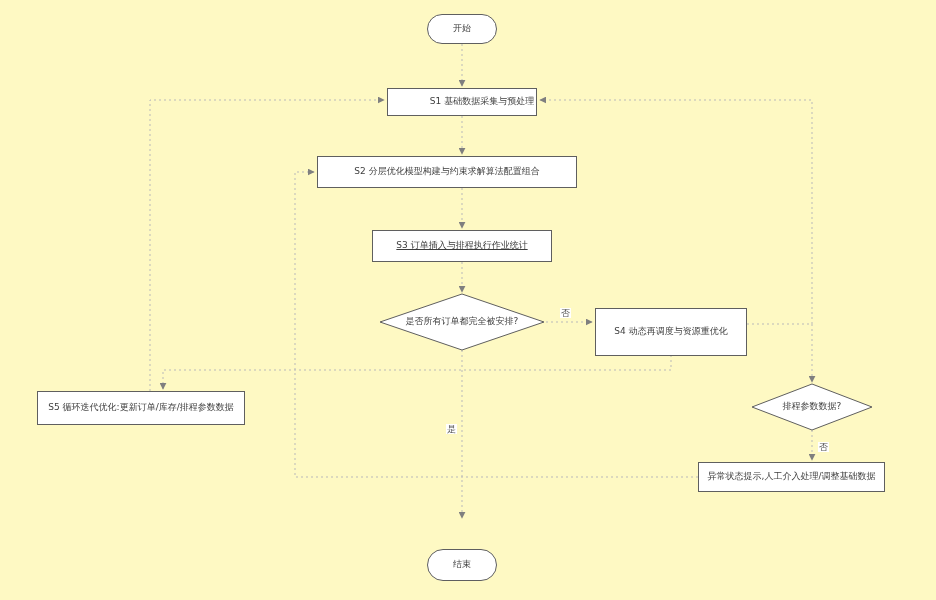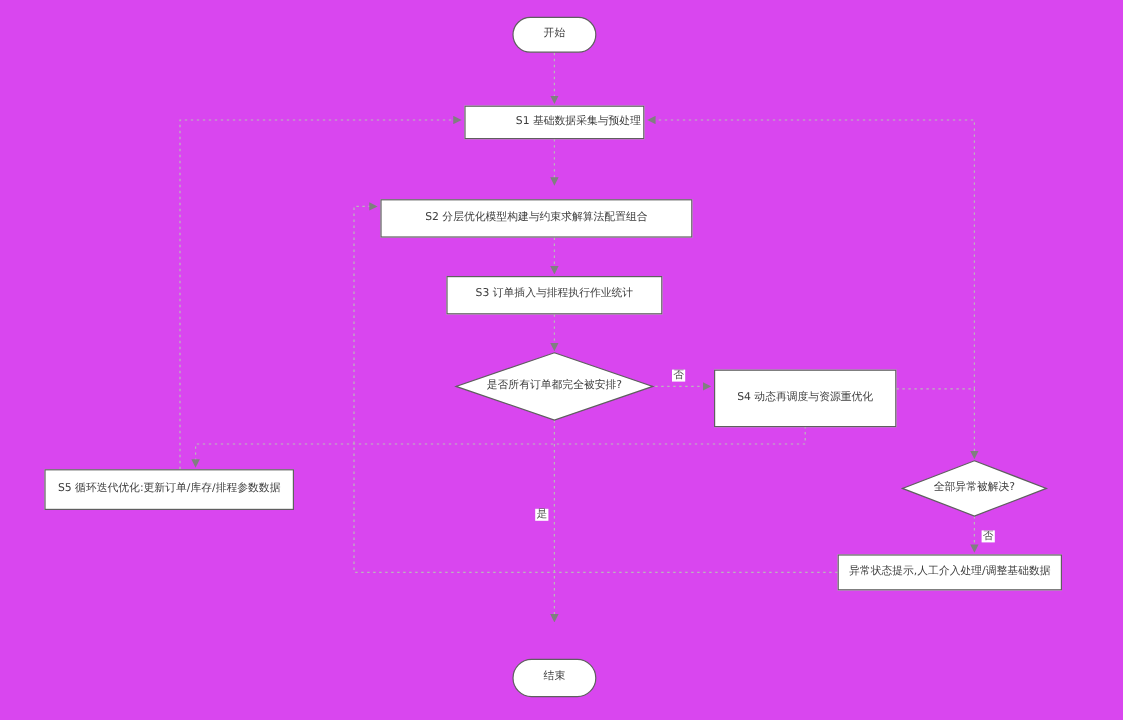--- a/index.html
+++ b/index.html
@@ -4,7 +4,7 @@
 <style>
   html,body{margin:0;padding:0;background:#fff;}
   .canvas{
-    position:relative;width:936px;height:600px;background:#d946ef;
+    position:relative;width:936px;height:600px;background:#fef9c3;
     font-family:"DejaVu Sans","Liberation Sans",sans-serif;overflow:hidden;
   }
   svg.edges{position:absolute;left:0;top:0;width:936px;height:600px;}

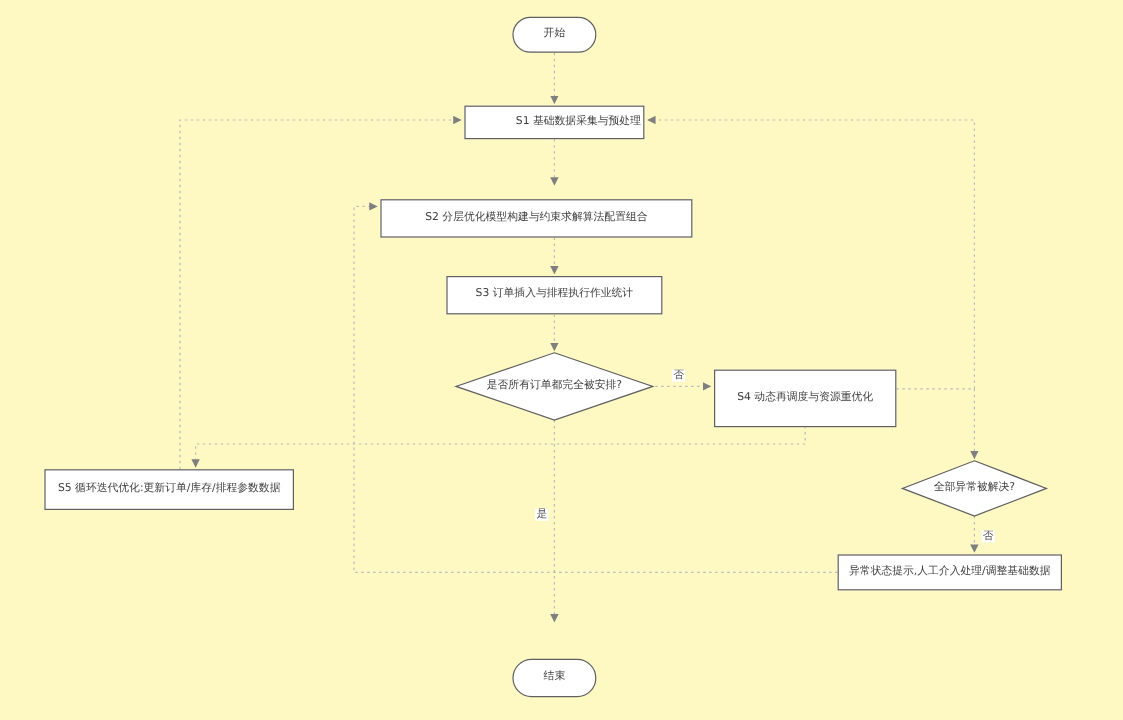--- a/index.html
+++ b/index.html
@@ -67,7 +67,7 @@
 
   <div class="node" style="left:387px;top:88px;width:150px;height:28px;padding-left:44px;">S1 基础数据采集与预处理</div>
 
-  <div class="node" style="left:317px;top:156px;width:260px;height:32px;margin-top:10px;">S2 分层优化模型构建与约束求解算法配置组合</div>
+  <div class="node" style="left:317px;top:156px;width:260px;height:32px;">S2 分层优化模型构建与约束求解算法配置组合</div>
 
   <div class="node" style="left:372px;top:230px;width:180px;height:32px;">S3 订单插入与排程执行作业统计</div>
 

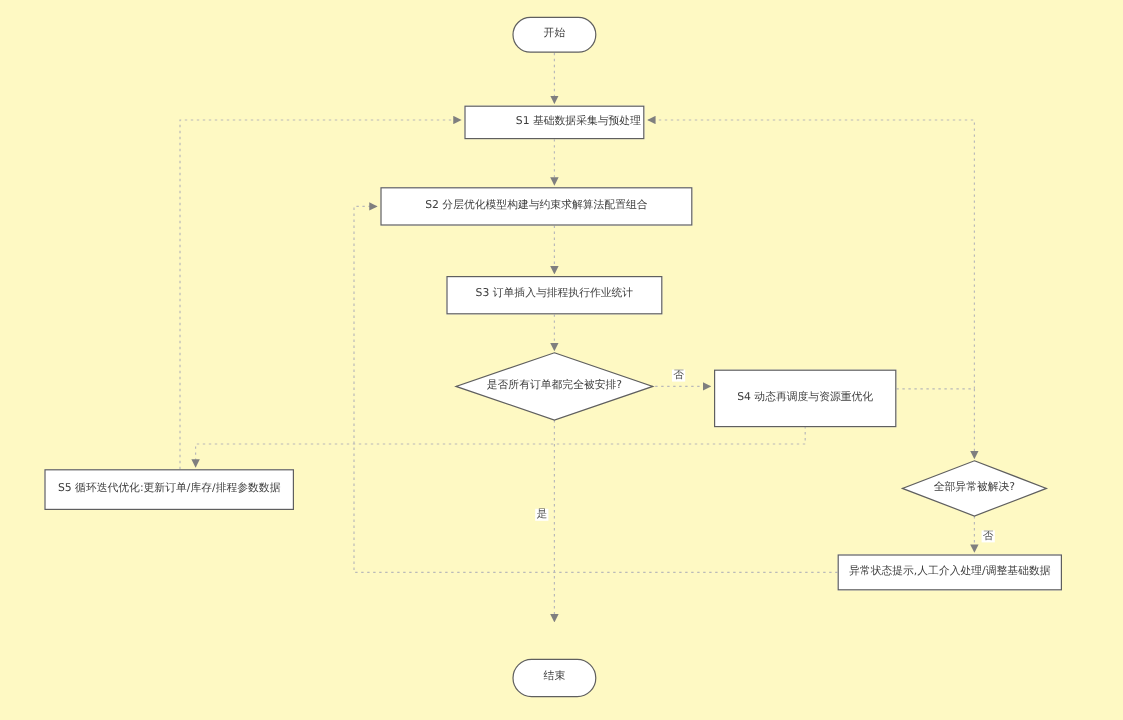--- a/index.html
+++ b/index.html
@@ -69,7 +69,7 @@
 
   <div class="node" style="left:317px;top:156px;width:260px;height:32px;">S2 分层优化模型构建与约束求解算法配置组合</div>
 
-  <div class="node" style="left:372px;top:230px;width:180px;height:32px;">S3 订单插入与排程执行作业统计</div>
+  <div class="node" style="left:372px;top:230px;width:180px;height:32px;text-decoration:underline;">S3 订单插入与排程执行作业统计</div>
 
   <div class="diamond-label" style="left:392px;top:314px;width:140px;height:16px;">是否所有订单都完全被安排?</div>
 

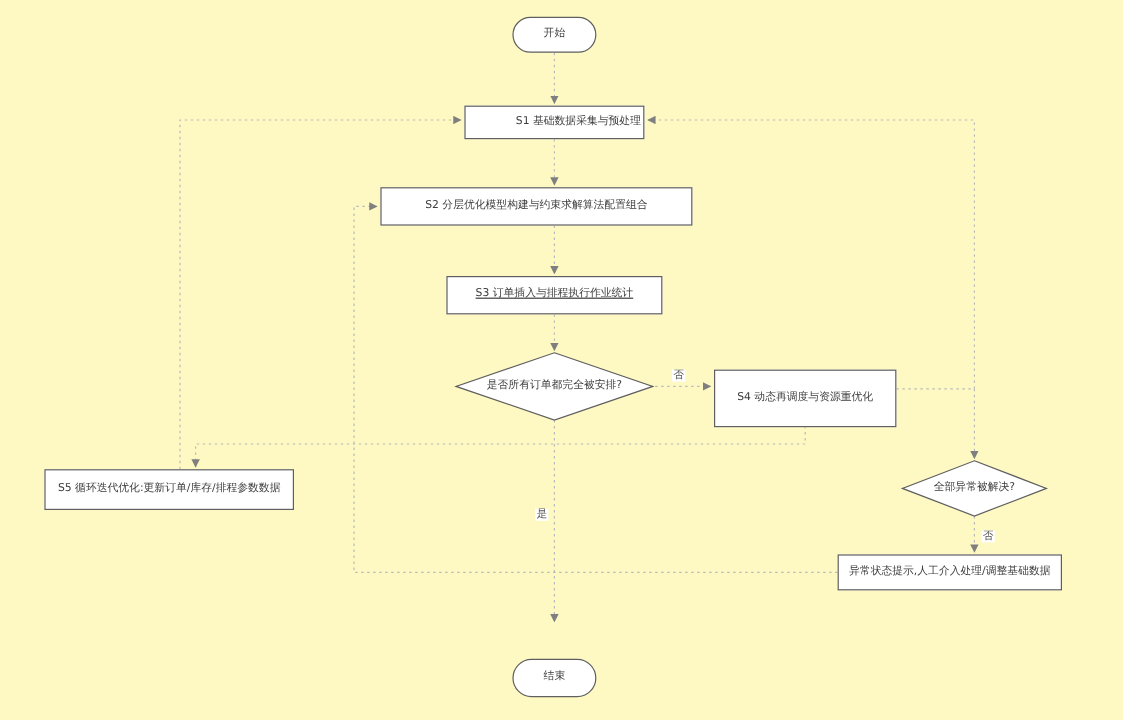--- a/index.html
+++ b/index.html
@@ -75,7 +75,7 @@
 
   <div class="node" style="left:595px;top:308px;width:152px;height:48px;">S4 动态再调度与资源重优化</div>
 
-  <div class="diamond-label" style="left:754px;top:400px;width:116px;height:14px;">全部异常被解决?</div>
+  <div class="diamond-label" style="left:754px;top:400px;width:116px;height:14px;">排程参数数据?</div>
 
   <div class="node" style="left:37px;top:391px;width:208px;height:34px;">S5 循环迭代优化:更新订单/库存/排程参数数据</div>
 

